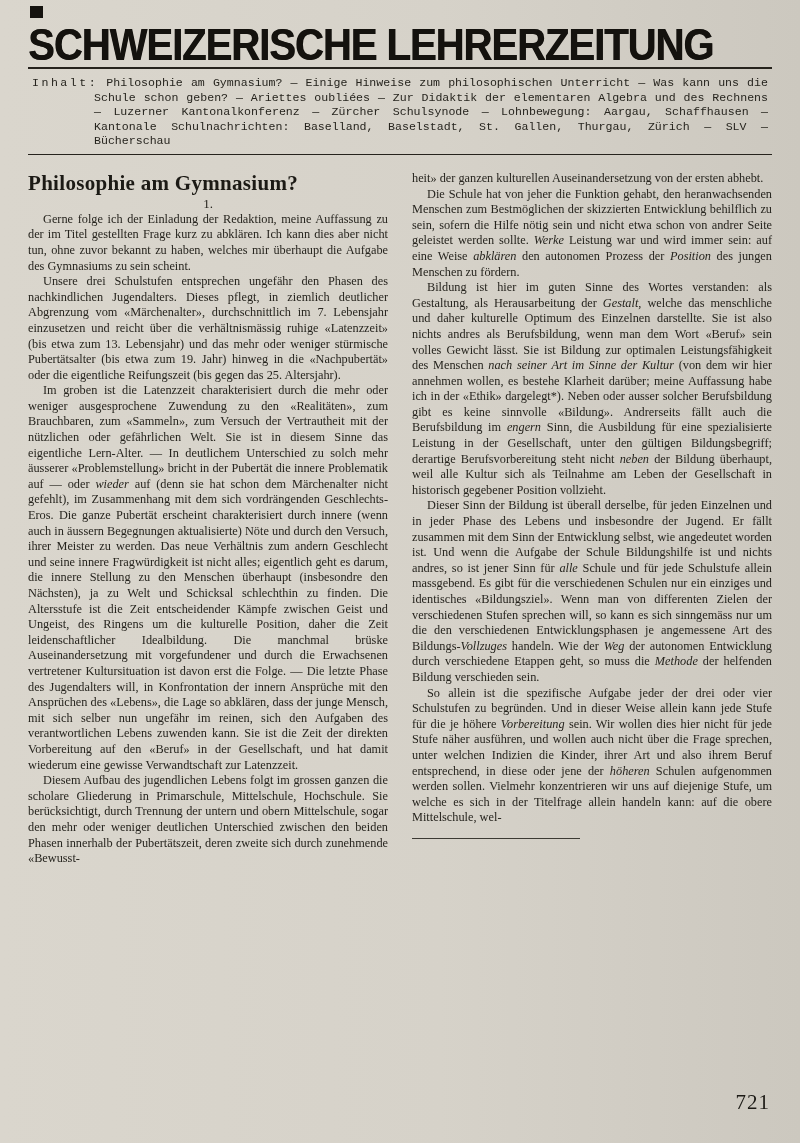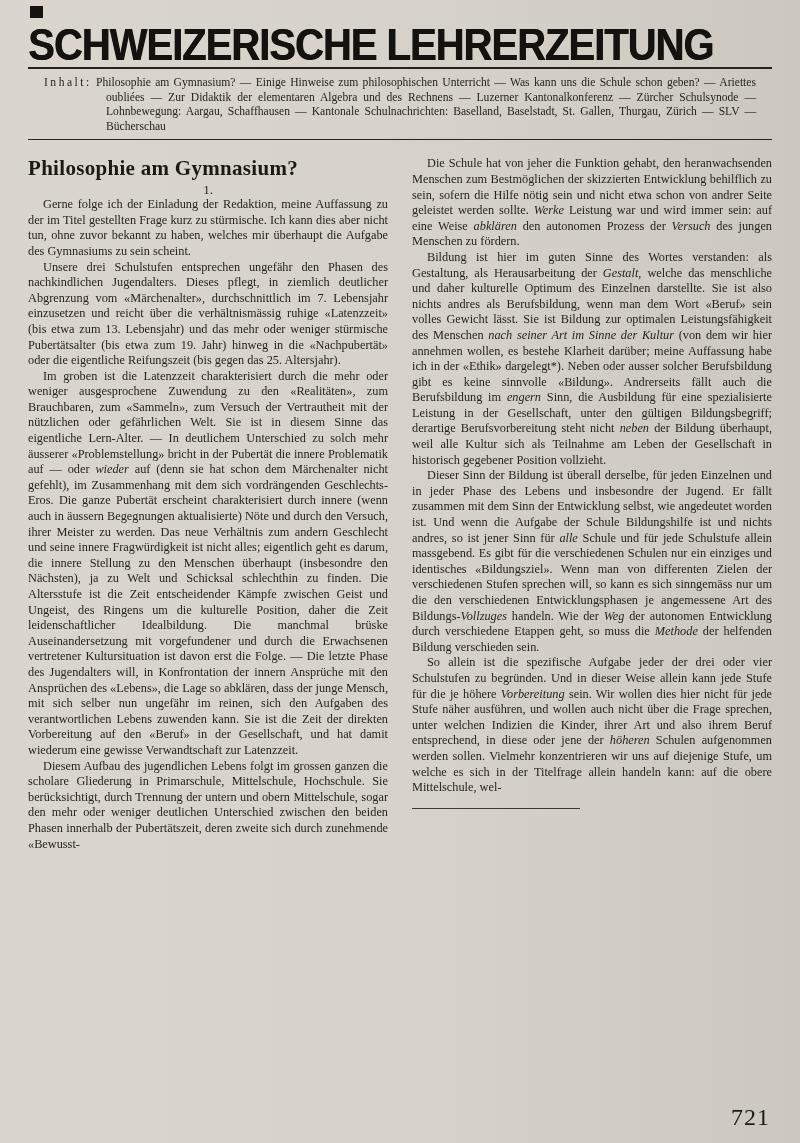--- a/index.html
+++ b/index.html
@@ -35,9 +35,9 @@
   .rule.thin { border-top-width: 1.5px; }
 
   .inhalt {
-    margin: 7px 16px 0;
+    margin: 7px 4px 0;
     font-size: 11.6px; line-height: 14.6px; text-align: justify;
-    padding-left: 62px; text-indent: -62px; color: #26241e;
+    padding-left: 62px; text-indent: -62px; color: #26241e; font-family: Liberation Mono, monospace;
   }
   .inhalt .label { letter-spacing: 2.5px; }
 

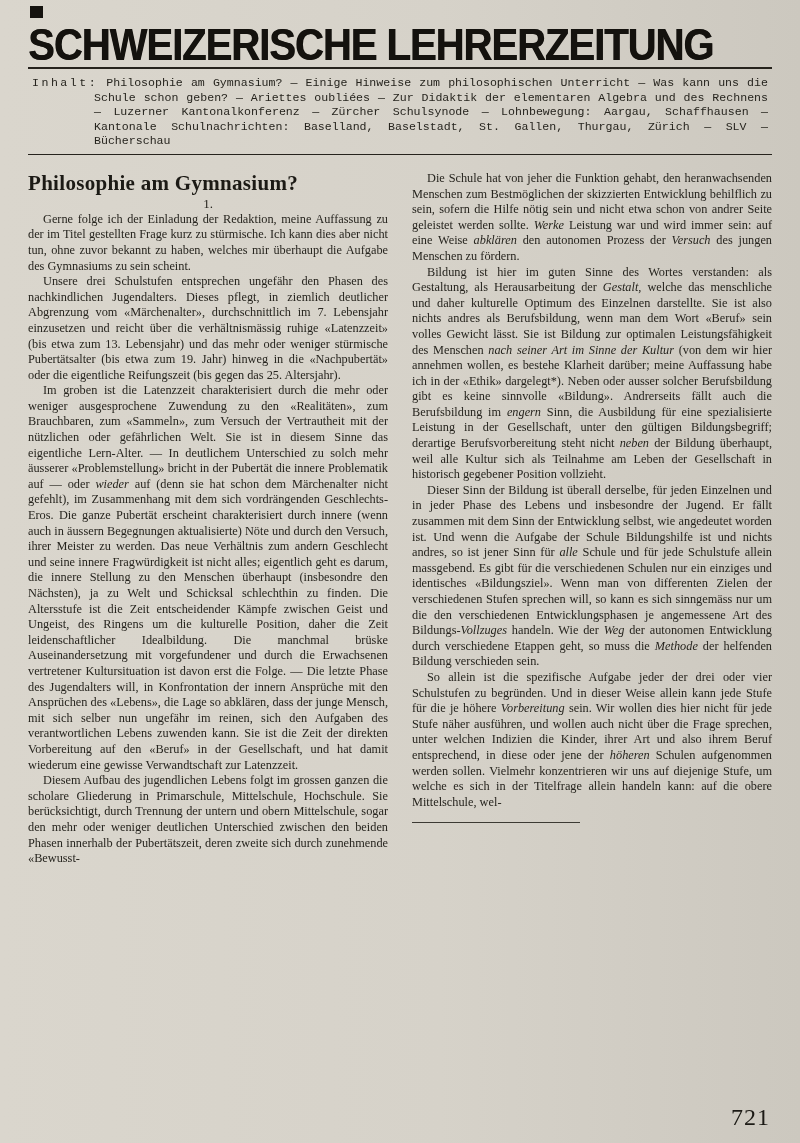--- a/index.html
+++ b/index.html
@@ -91,6 +91,7 @@
     </div>
 
     <div class="col">
+      <p class="no-indent">heit» der ganzen kulturellen Auseinandersetzung von der ersten abhebt.</p>
       <p>Die Schule hat von jeher die Funktion gehabt, den heranwachsenden Menschen zum Bestmöglichen der skizzierten Entwicklung behilflich zu sein, sofern die Hilfe nötig sein und nicht etwa schon von andrer Seite geleistet werden sollte. <i>Werke</i> Leistung war und wird immer sein: auf eine Weise <i>abklären</i> den autonomen Prozess der <i>Versuch</i> des jungen Menschen zu fördern.</p>
       <p>Bildung ist hier im guten Sinne des Wortes verstanden: als Gestaltung, als Herausarbeitung der <i>Gestalt</i>, welche das menschliche und daher kulturelle Optimum des Einzelnen darstellte. Sie ist also nichts andres als Berufsbildung, wenn man dem Wort «Beruf» sein volles Gewicht lässt. Sie ist Bildung zur optimalen Leistungsfähigkeit des Menschen <i>nach seiner Art im Sinne der Kultur</i> (von dem wir hier annehmen wollen, es bestehe Klarheit darüber; meine Auffassung habe ich in der «Ethik» dargelegt*). Neben oder ausser solcher Berufsbildung gibt es keine sinnvolle «Bildung». Andrerseits fällt auch die Berufsbildung im <i>engern</i> Sinn, die Ausbildung für eine spezialisierte Leistung in der Gesellschaft, unter den gültigen Bildungsbegriff; derartige Berufsvorbereitung steht nicht <i>neben</i> der Bildung überhaupt, weil alle Kultur sich als Teilnahme am Leben der Gesellschaft in historisch gegebener Position vollzieht.</p>
       <p>Dieser Sinn der Bildung ist überall derselbe, für jeden Einzelnen und in jeder Phase des Lebens und insbesondre der Jugend. Er fällt zusammen mit dem Sinn der Entwicklung selbst, wie angedeutet worden ist. Und wenn die Aufgabe der Schule Bildungshilfe ist und nichts andres, so ist jener Sinn für <i>alle</i> Schule und für jede Schulstufe allein massgebend. Es gibt für die verschiedenen Schulen nur ein einziges und identisches «Bildungsziel». Wenn man von differenten Zielen der verschiedenen Stufen sprechen will, so kann es sich sinngemäss nur um die den verschiedenen Entwicklungsphasen je angemessene Art des Bildungs-<i>Vollzuges</i> handeln. Wie der <i>Weg</i> der autonomen Entwicklung durch verschiedene Etappen geht, so muss die <i>Methode</i> der helfenden Bildung verschieden sein.</p>

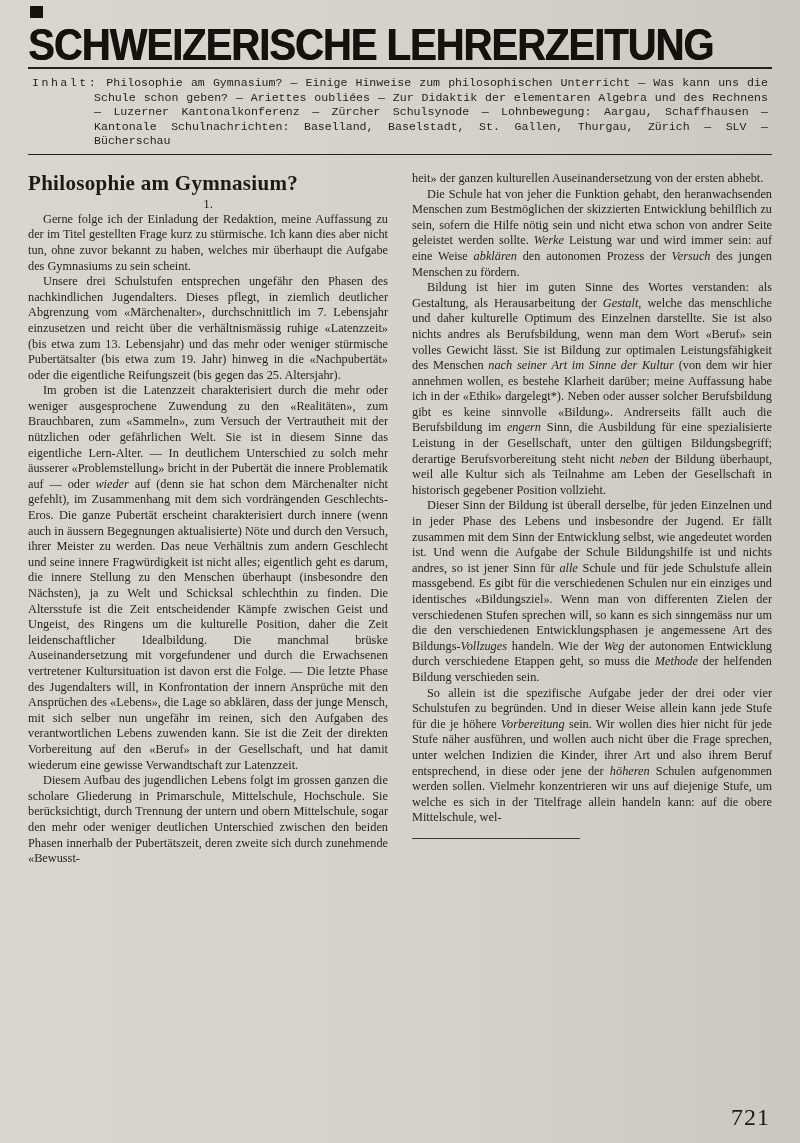--- a/index.html
+++ b/index.html
@@ -84,7 +84,7 @@
     <div class="col">
       <p class="article-title">Philosophie am Gymnasium?</p>
       <p class="section-number">1.</p>
-      <p>Gerne folge ich der Einladung der Redaktion, meine Auffassung zu der im Titel gestellten Frage kurz zu stürmische. Ich kann dies aber nicht tun, ohne zuvor bekannt zu haben, welches mir überhaupt die Aufgabe des Gymnasiums zu sein scheint.</p>
+      <p>Gerne folge ich der Einladung der Redaktion, meine Auffassung zu der im Titel gestellten Frage kurz zu abklären. Ich kann dies aber nicht tun, ohne zuvor bekannt zu haben, welches mir überhaupt die Aufgabe des Gymnasiums zu sein scheint.</p>
       <p>Unsere drei Schulstufen entsprechen ungefähr den Phasen des nachkindlichen Jugendalters. Dieses pflegt, in ziemlich deutlicher Abgrenzung vom «Märchenalter», durchschnittlich im 7. Lebensjahr einzusetzen und reicht über die verhältnismässig ruhige «Latenzzeit» (bis etwa zum 13. Lebensjahr) und das mehr oder weniger stürmische Pubertätsalter (bis etwa zum 19. Jahr) hinweg in die «Nachpubertät» oder die eigentliche Reifungszeit (bis gegen das 25. Altersjahr).</p>
       <p>Im groben ist die Latenzzeit charakterisiert durch die mehr oder weniger ausgesprochene Zuwendung zu den «Realitäten», zum Brauchbaren, zum «Sammeln», zum Versuch der Vertrautheit mit der nützlichen oder gefährlichen Welt. Sie ist in diesem Sinne das eigentliche Lern-Alter. — In deutlichem Unterschied zu solch mehr äusserer «Problemstellung» bricht in der Pubertät die innere Problematik auf — oder <i>wieder</i> auf (denn sie hat schon dem Märchenalter nicht gefehlt), im Zusammenhang mit dem sich vordrängenden Geschlechts-Eros. Die ganze Pubertät erscheint charakterisiert durch innere (wenn auch in äussern Begegnungen aktualisierte) Nöte und durch den Versuch, ihrer Meister zu werden. Das neue Verhältnis zum andern Geschlecht und seine innere Fragwürdigkeit ist nicht alles; eigentlich geht es darum, die innere Stellung zu den Menschen überhaupt (insbesondre den Nächsten), ja zu Welt und Schicksal schlechthin zu finden. Die Altersstufe ist die Zeit entscheidender Kämpfe zwischen Geist und Ungeist, des Ringens um die kulturelle Position, daher die Zeit leidenschaftlicher Idealbildung. Die manchmal brüske Auseinandersetzung mit vorgefundener und durch die Erwachsenen vertretener Kultursituation ist davon erst die Folge. — Die letzte Phase des Jugendalters will, in Konfrontation der innern Ansprüche mit den Ansprüchen des «Lebens», die Lage so abklären, dass der junge Mensch, mit sich selber nun ungefähr im reinen, sich den Aufgaben des verantwortlichen Lebens zuwenden kann. Sie ist die Zeit der direkten Vorbereitung auf den «Beruf» in der Gesellschaft, und hat damit wiederum eine gewisse Verwandtschaft zur Latenzzeit.</p>
       <p>Diesem Aufbau des jugendlichen Lebens folgt im grossen ganzen die scholare Gliederung in Primarschule, Mittelschule, Hochschule. Sie berücksichtigt, durch Trennung der untern und obern Mittelschule, sogar den mehr oder weniger deutlichen Unterschied zwischen den beiden Phasen innerhalb der Pubertätszeit, deren zweite sich durch zunehmende «Bewusst-</p>

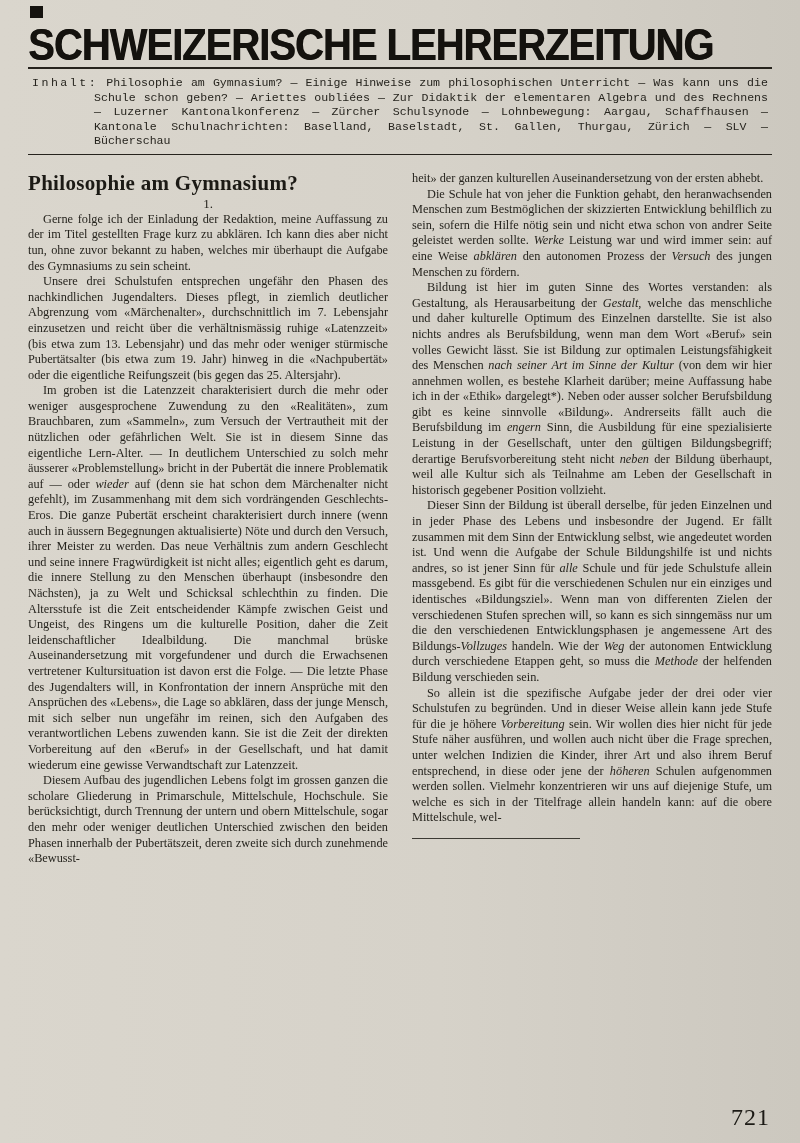--- a/index.html
+++ b/index.html
@@ -92,7 +92,7 @@
 
     <div class="col">
       <p class="no-indent">heit» der ganzen kulturellen Auseinandersetzung von der ersten abhebt.</p>
-      <p>Die Schule hat von jeher die Funktion gehabt, den heranwachsenden Menschen zum Bestmöglichen der skizzierten Entwicklung behilflich zu sein, sofern die Hilfe nötig sein und nicht etwa schon von andrer Seite geleistet werden sollte. <i>Werke</i> Leistung war und wird immer sein: auf eine Weise <i>abklären</i> den autonomen Prozess der <i>Versuch</i> des jungen Menschen zu fördern.</p>
+      <p>Die Schule hat von jeher die Funktion gehabt, den heranwachsenden Menschen zum Bestmöglichen der skizzierten Entwicklung behilflich zu sein, sofern die Hilfe nötig sein und nicht etwa schon von andrer Seite geleistet werden sollte. <i>Werke</i> Leistung war und wird immer sein: auf eine Weise <i>abklären</i> den autonomen Prozess der <i>Position</i> des jungen Menschen zu fördern.</p>
       <p>Bildung ist hier im guten Sinne des Wortes verstanden: als Gestaltung, als Herausarbeitung der <i>Gestalt</i>, welche das menschliche und daher kulturelle Optimum des Einzelnen darstellte. Sie ist also nichts andres als Berufsbildung, wenn man dem Wort «Beruf» sein volles Gewicht lässt. Sie ist Bildung zur optimalen Leistungsfähigkeit des Menschen <i>nach seiner Art im Sinne der Kultur</i> (von dem wir hier annehmen wollen, es bestehe Klarheit darüber; meine Auffassung habe ich in der «Ethik» dargelegt*). Neben oder ausser solcher Berufsbildung gibt es keine sinnvolle «Bildung». Andrerseits fällt auch die Berufsbildung im <i>engern</i> Sinn, die Ausbildung für eine spezialisierte Leistung in der Gesellschaft, unter den gültigen Bildungsbegriff; derartige Berufsvorbereitung steht nicht <i>neben</i> der Bildung überhaupt, weil alle Kultur sich als Teilnahme am Leben der Gesellschaft in historisch gegebener Position vollzieht.</p>
       <p>Dieser Sinn der Bildung ist überall derselbe, für jeden Einzelnen und in jeder Phase des Lebens und insbesondre der Jugend. Er fällt zusammen mit dem Sinn der Entwicklung selbst, wie angedeutet worden ist. Und wenn die Aufgabe der Schule Bildungshilfe ist und nichts andres, so ist jener Sinn für <i>alle</i> Schule und für jede Schulstufe allein massgebend. Es gibt für die verschiedenen Schulen nur ein einziges und identisches «Bildungsziel». Wenn man von differenten Zielen der verschiedenen Stufen sprechen will, so kann es sich sinngemäss nur um die den verschiedenen Entwicklungsphasen je angemessene Art des Bildungs-<i>Vollzuges</i> handeln. Wie der <i>Weg</i> der autonomen Entwicklung durch verschiedene Etappen geht, so muss die <i>Methode</i> der helfenden Bildung verschieden sein.</p>
       <p>So allein ist die spezifische Aufgabe jeder der drei oder vier Schulstufen zu begründen. Und in dieser Weise allein kann jede Stufe für die je höhere <i>Vorbereitung</i> sein. Wir wollen dies hier nicht für jede Stufe näher ausführen, und wollen auch nicht über die Frage sprechen, unter welchen Indizien die Kinder, ihrer Art und also ihrem Beruf entsprechend, in diese oder jene der <i>höheren</i> Schulen aufgenommen werden sollen. Vielmehr konzentrieren wir uns auf diejenige Stufe, um welche es sich in der Titelfrage allein handeln kann: auf die obere Mittelschule, wel-</p>

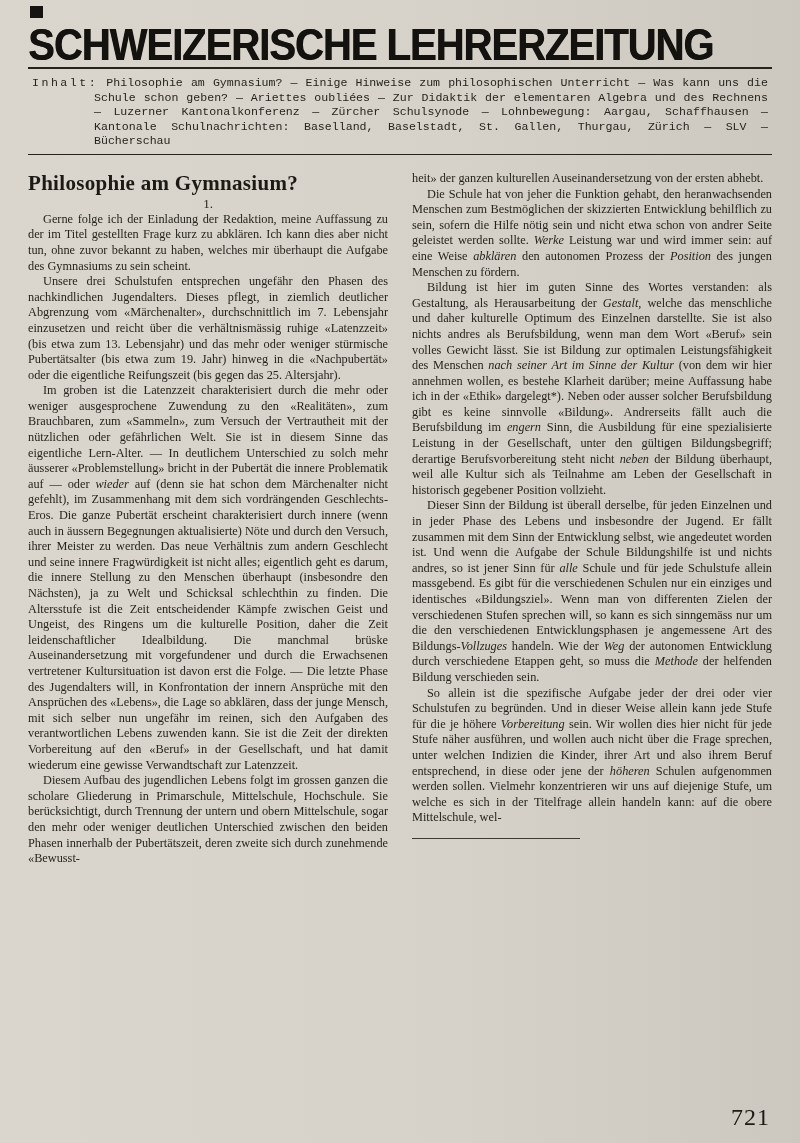--- a/index.html
+++ b/index.html
@@ -59,8 +59,8 @@
   .footnote { font-size: 10.8px; line-height: 13.2px; text-align: justify; }
 
   .page-number {
-    position: absolute; right: 30px; bottom: 12px;
-    font-size: 24px; letter-spacing: 1px; color: #1c1a15;
+    position: absolute; right: 30px; bottom: 28px;
+    font-size: 21px; letter-spacing: 1px; color: #1c1a15;
   }
 </style>
 </head>

